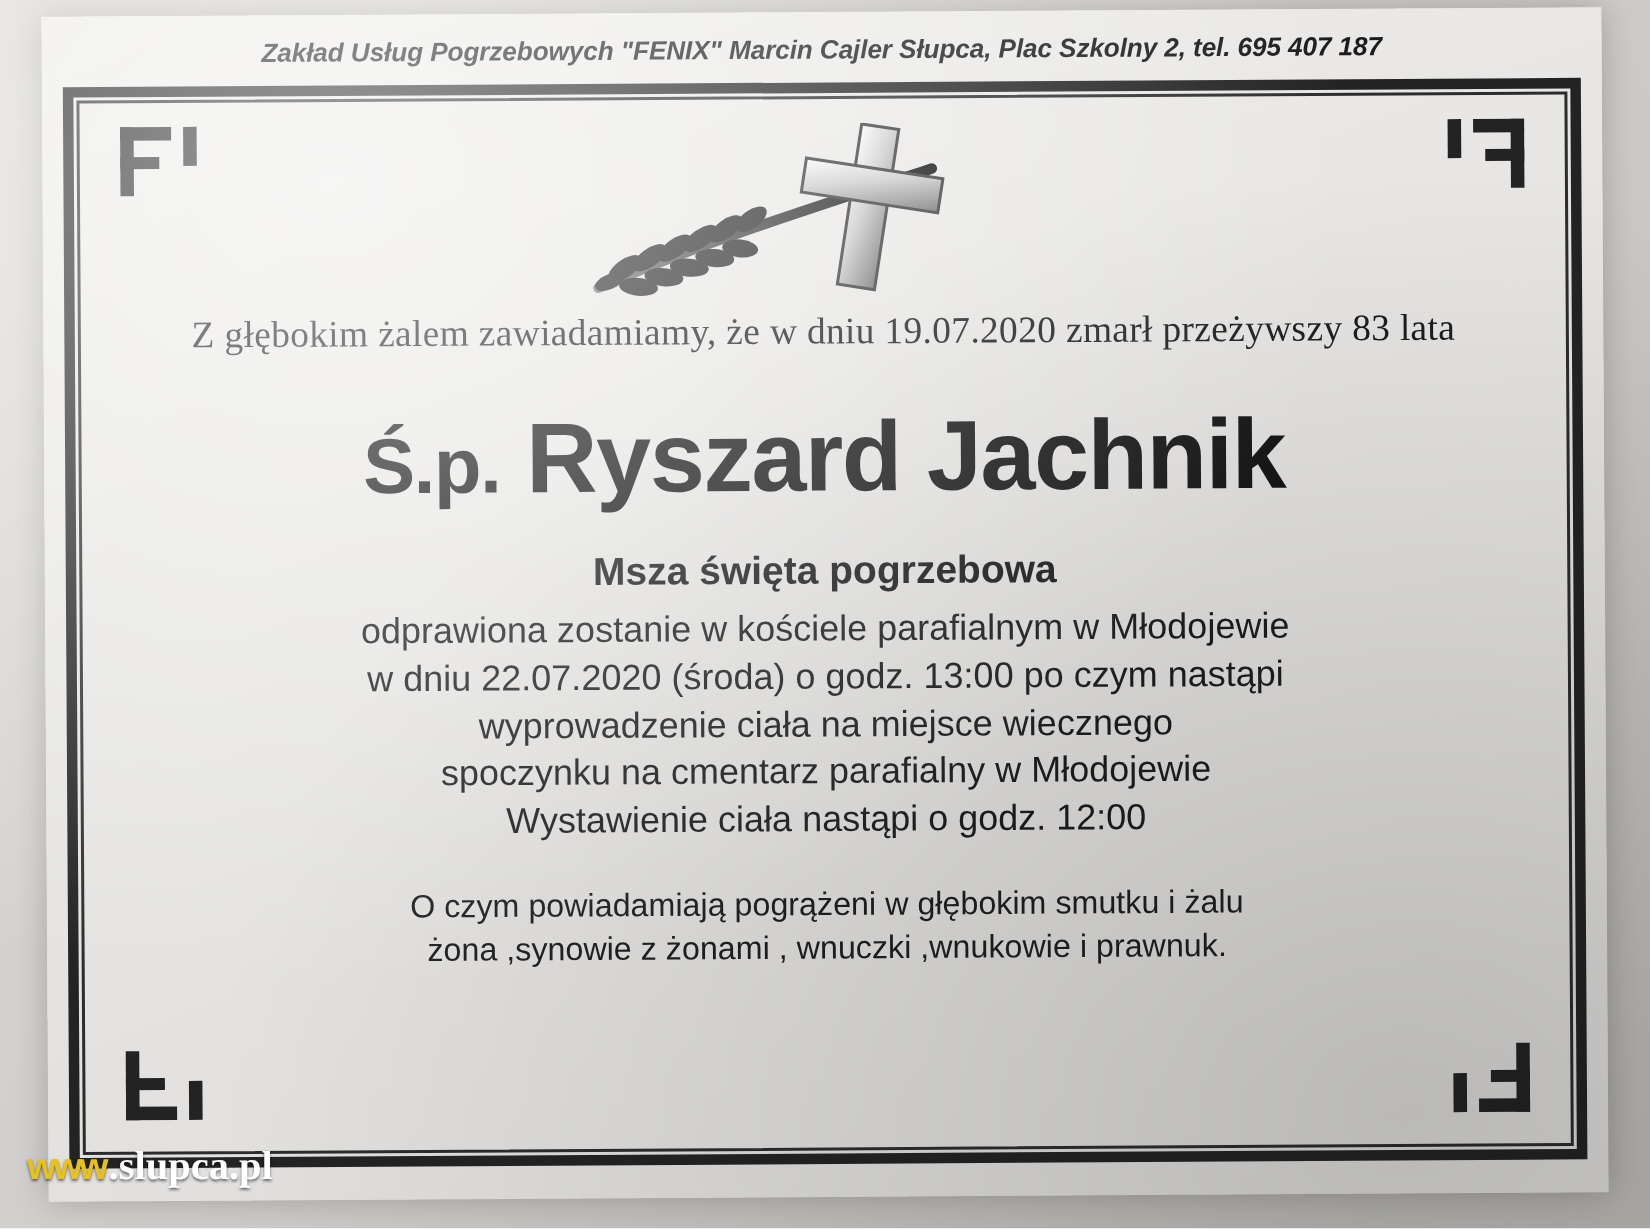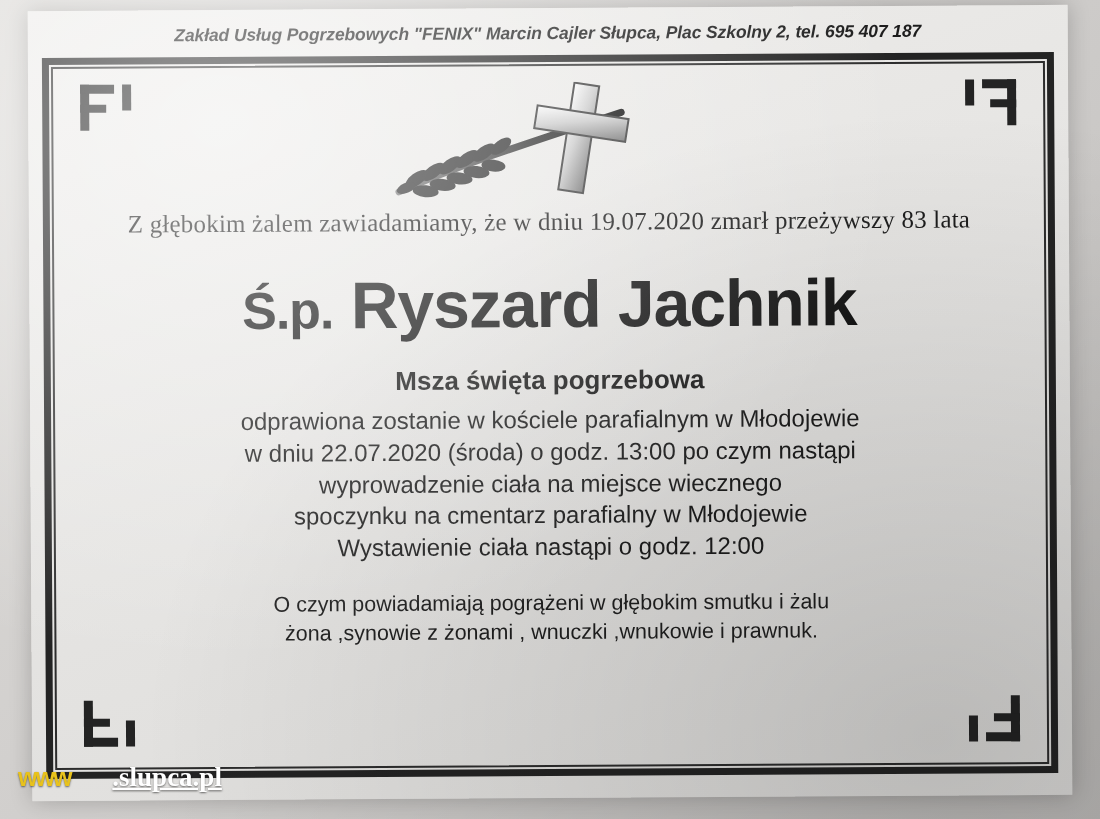--- a/index.html
+++ b/index.html
@@ -179,7 +179,6 @@
     font-weight: bold;
     color: #f4f4f4;
     text-shadow: 0 1px 2px rgba(0,0,0,0.55);
-    gap: 40px;
   }
   .watermark .www {
     color: #e8c21c;

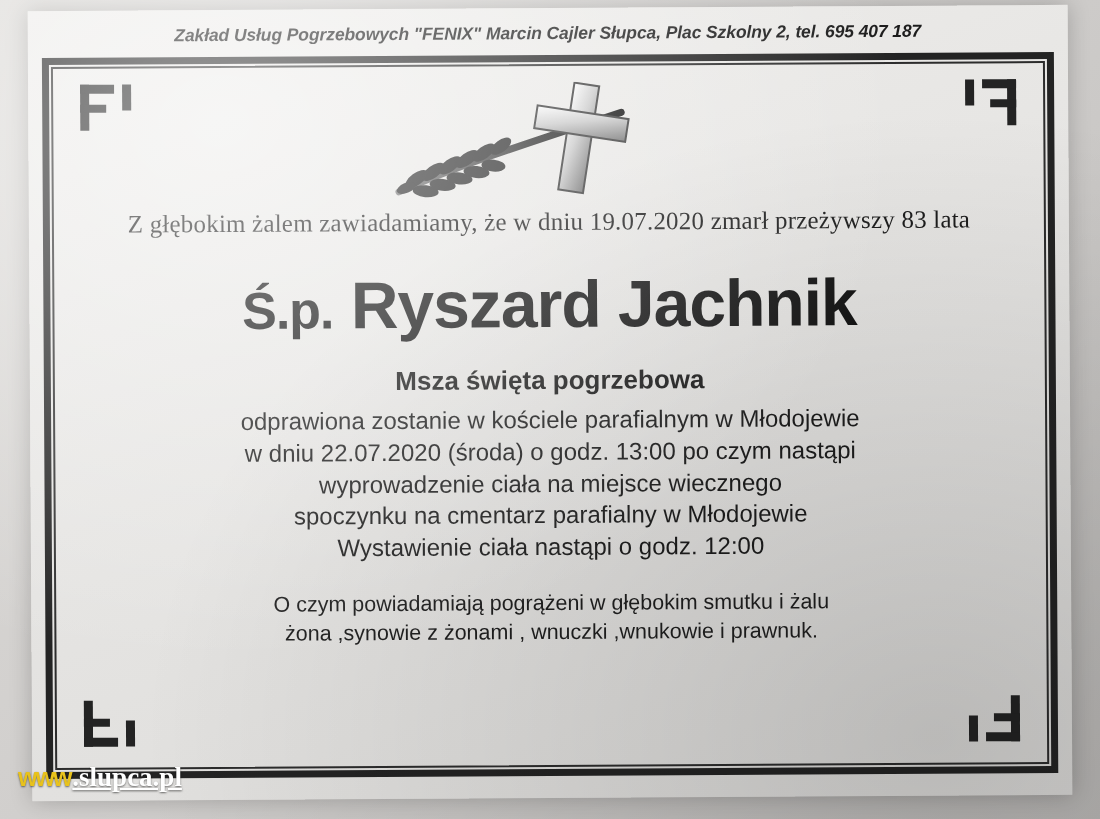--- a/index.html
+++ b/index.html
@@ -190,7 +190,6 @@
   }
   .watermark .dom {
     color: #ffffff;
-    text-decoration: underline;
   }
 </style>
 </head>

